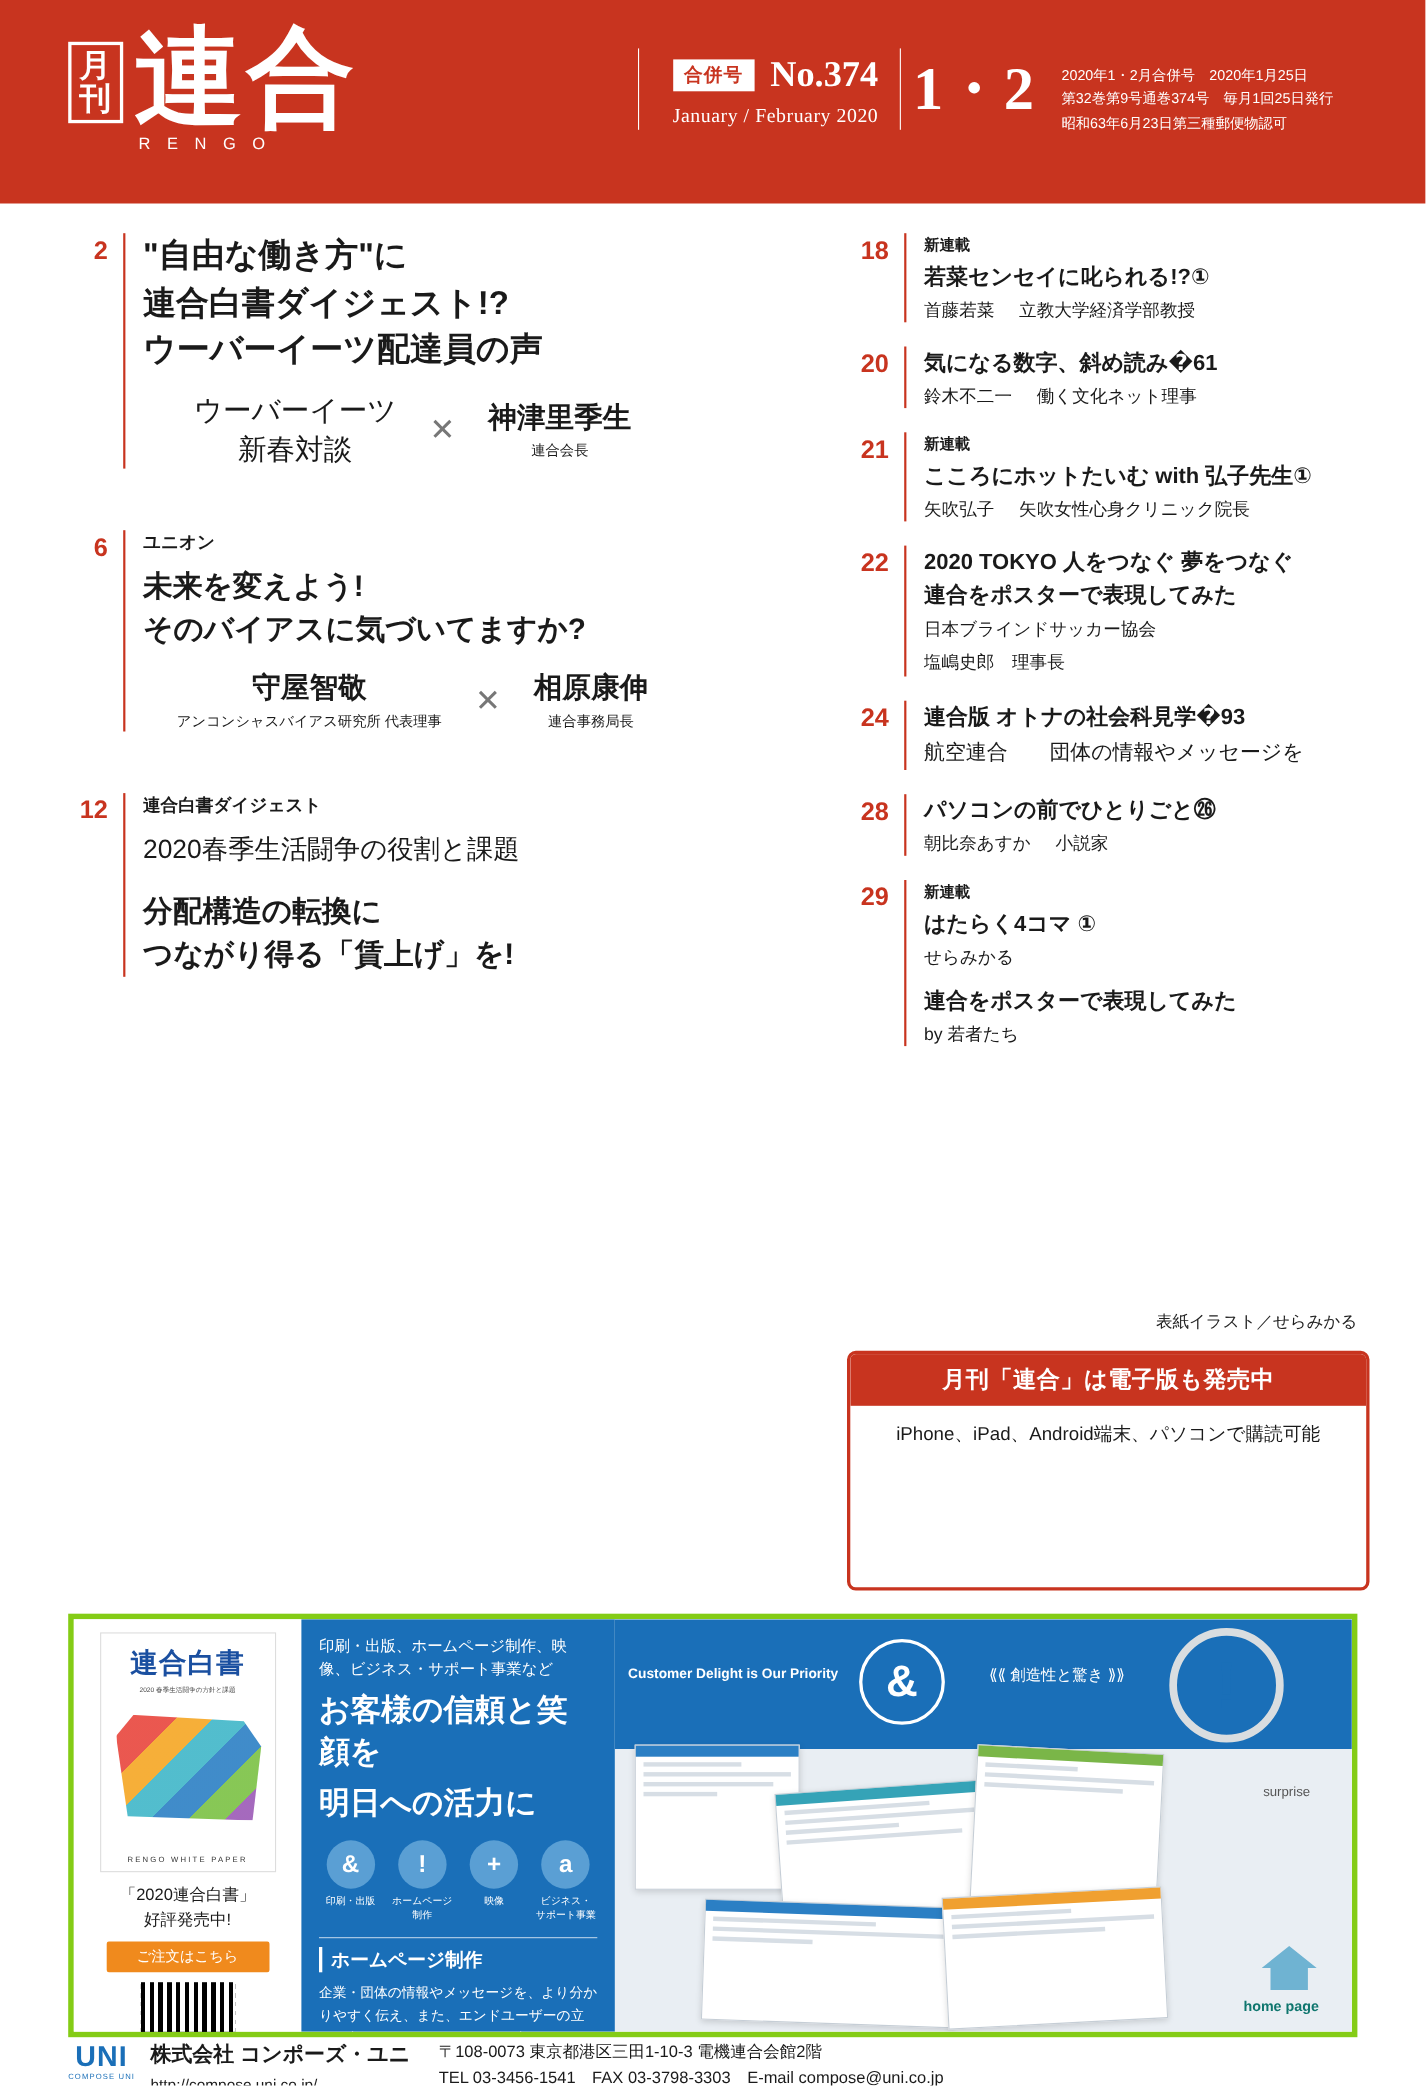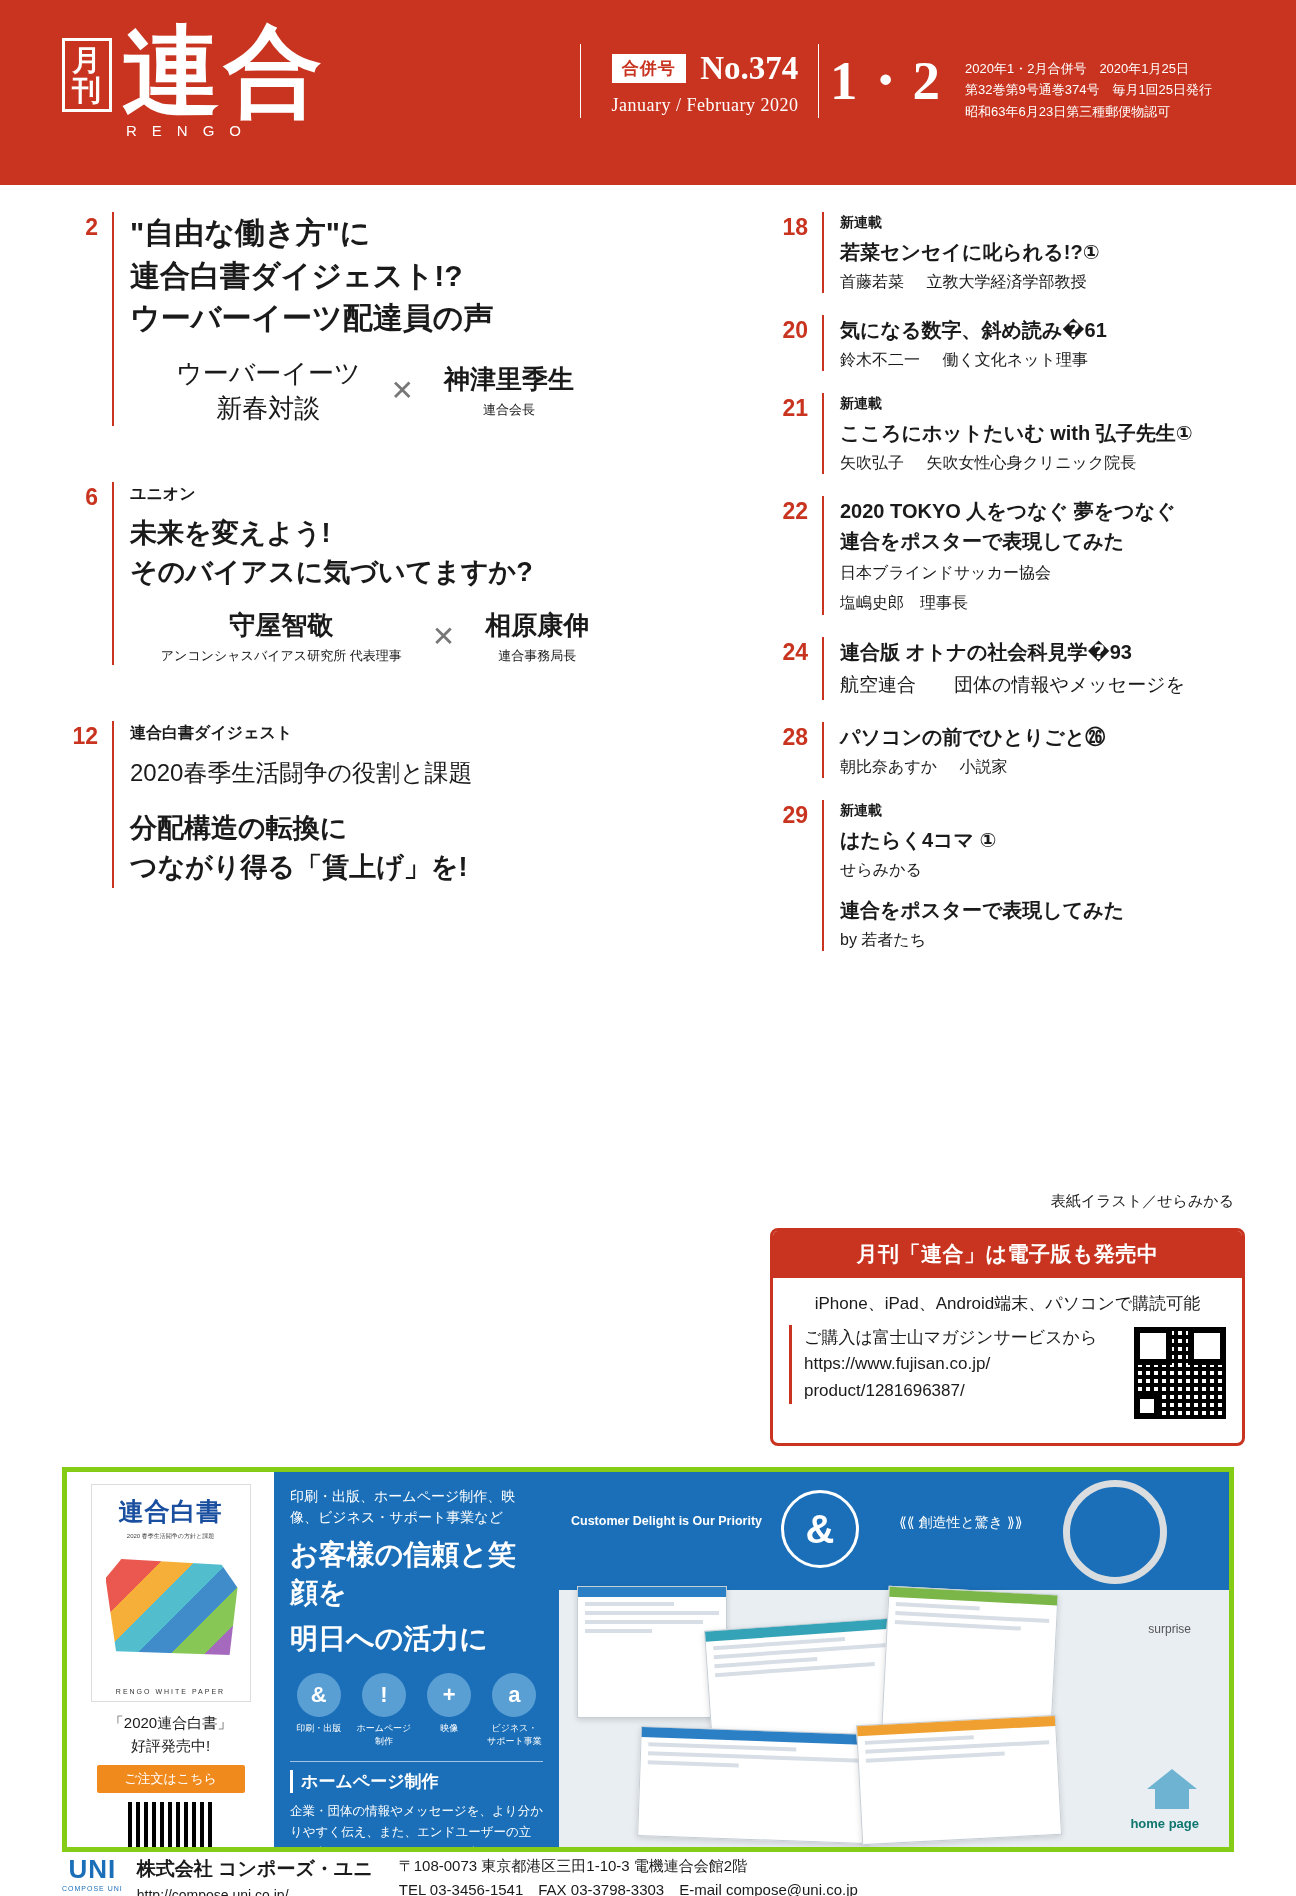--- a/index.html
+++ b/index.html
@@ -426,16 +426,6 @@
   <div class="digi-box">
     <div class="digi-head">月刊「連合」は電子版も発売中</div>
     <div class="digi-sub">iPhone、iPad、Android端末、パソコンで購読可能</div>
-    <div class="digi-body">
-      <div class="digi-left">
-        <div>ご購入は富士山マガジンサービスから</div>
-        <div>https://www.fujisan.co.jp/</div>
-        <div>product/1281696387/</div>
-      </div>
-      <div class="qr">
-          <div class="qr-bl"></div>
-        </div>
-    </div>
   </div>
 
   <div class="ad">

